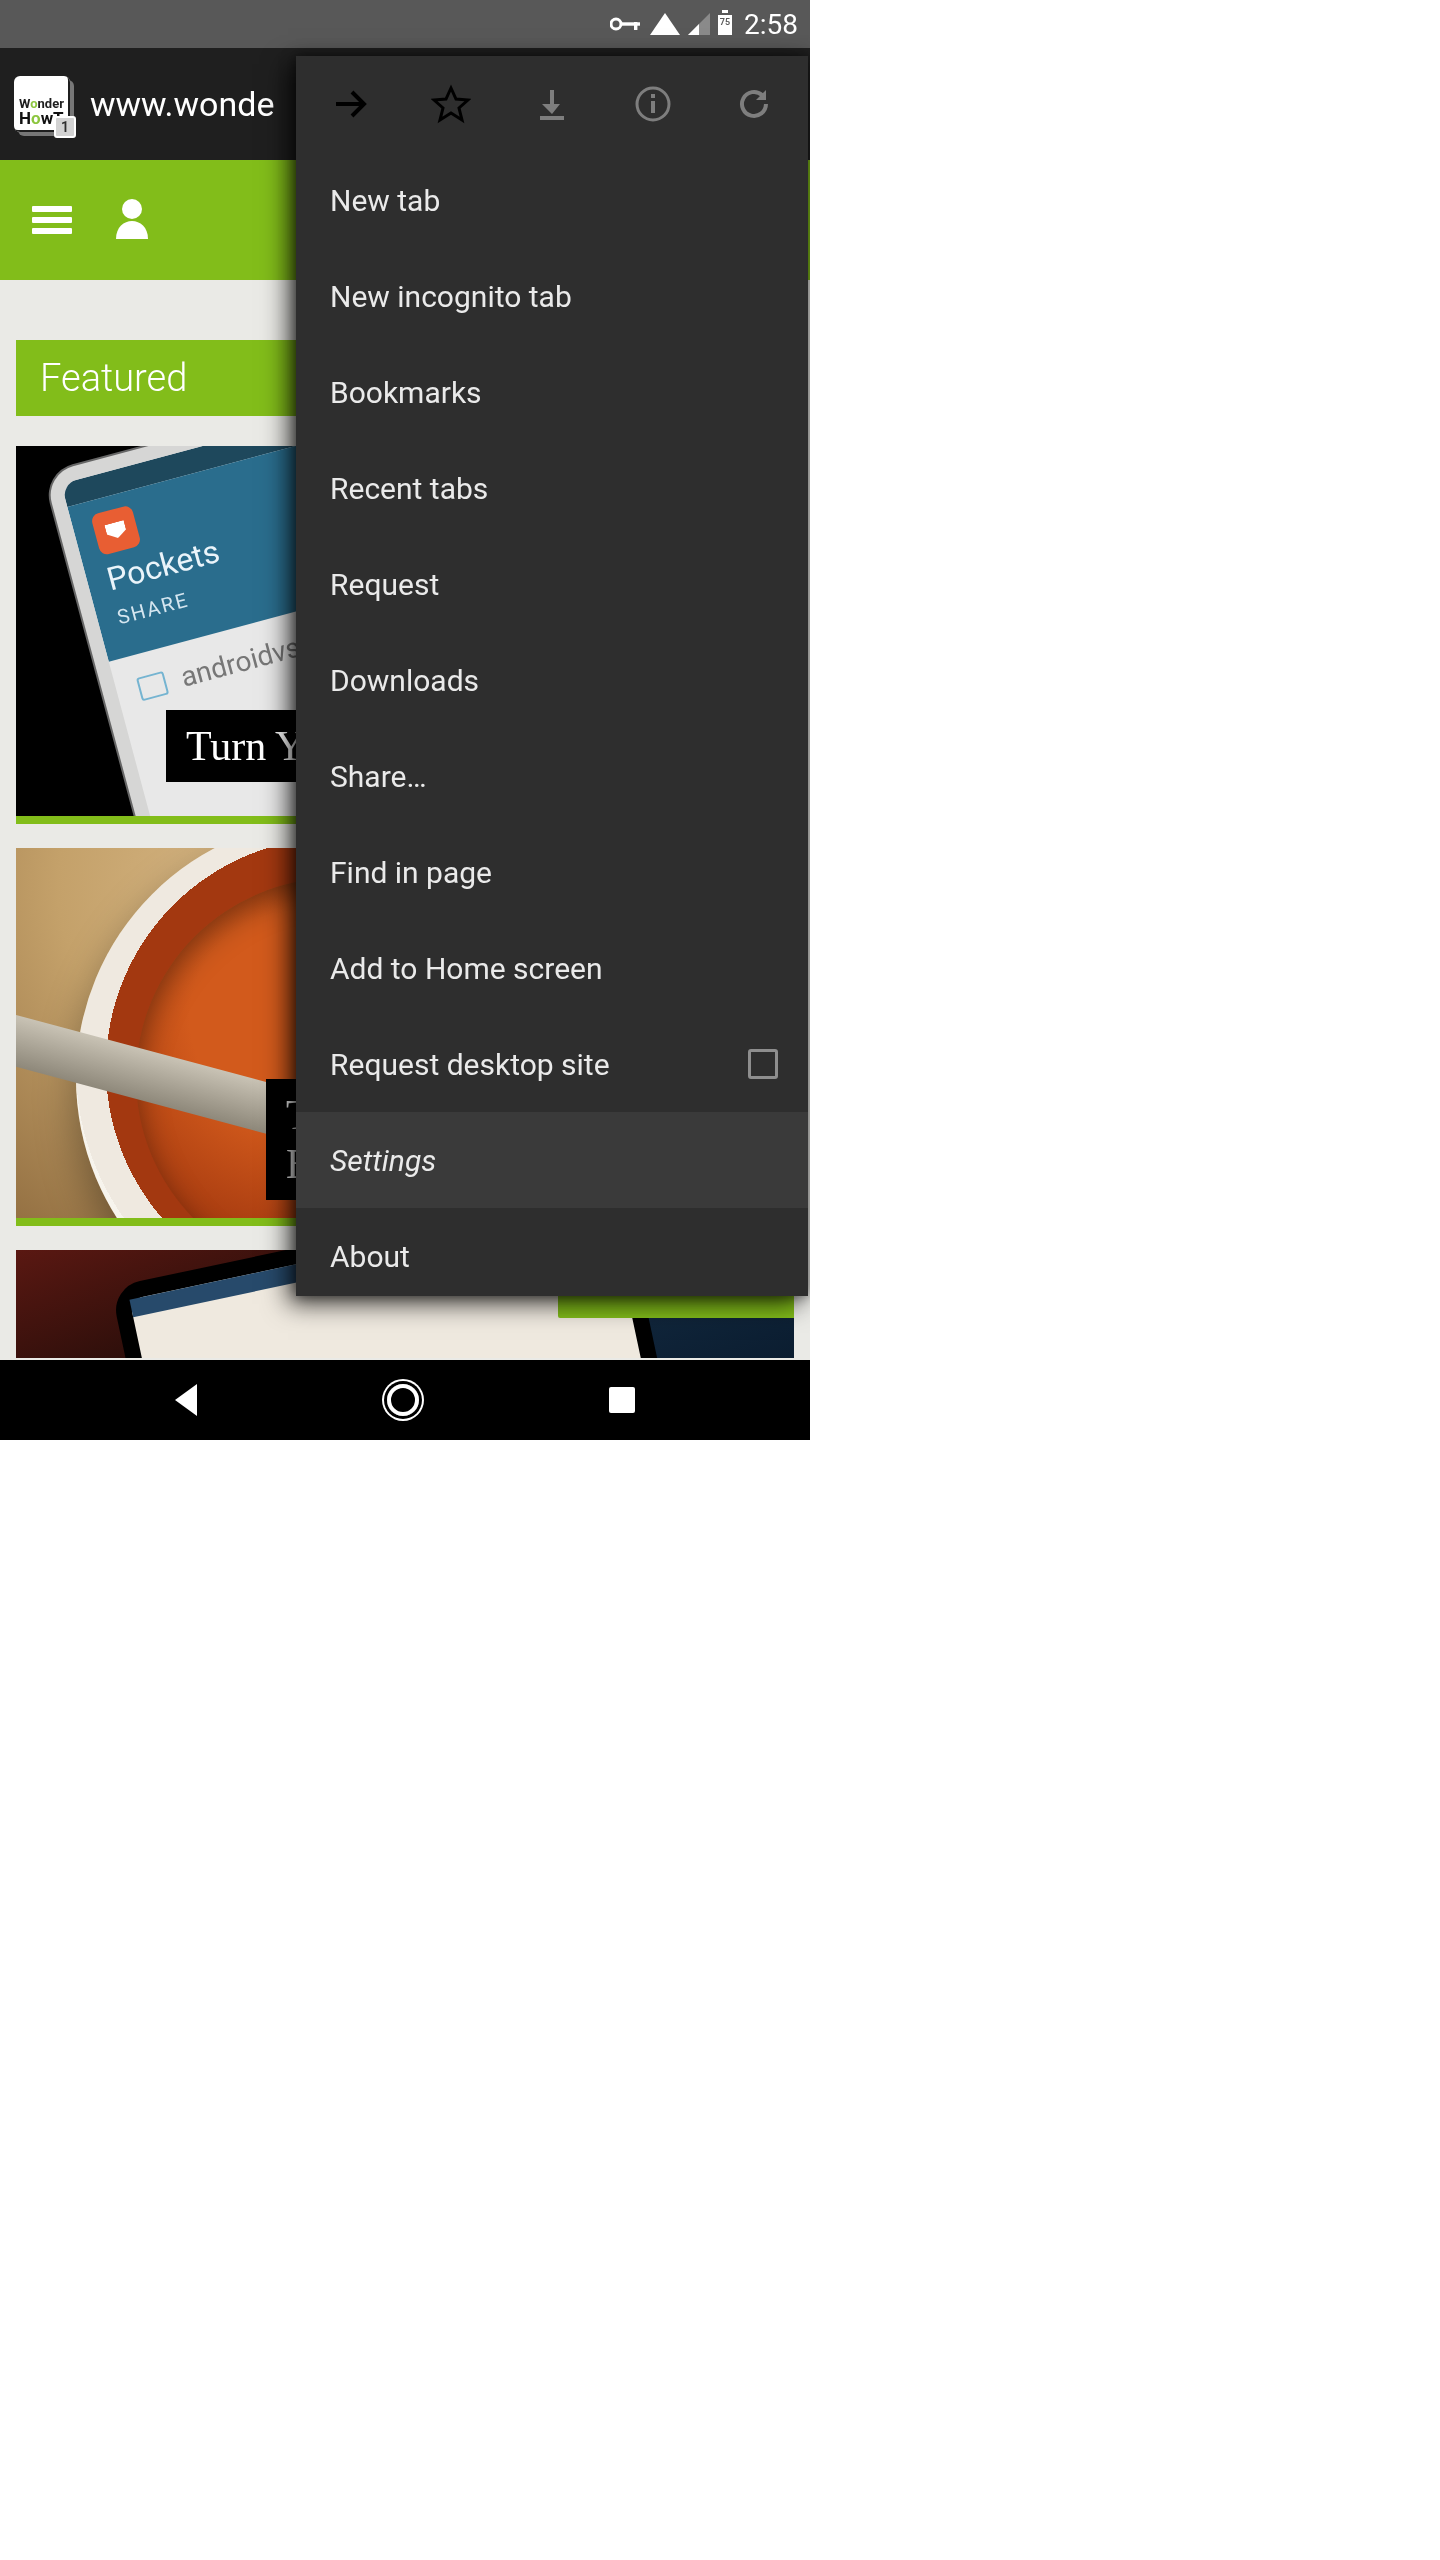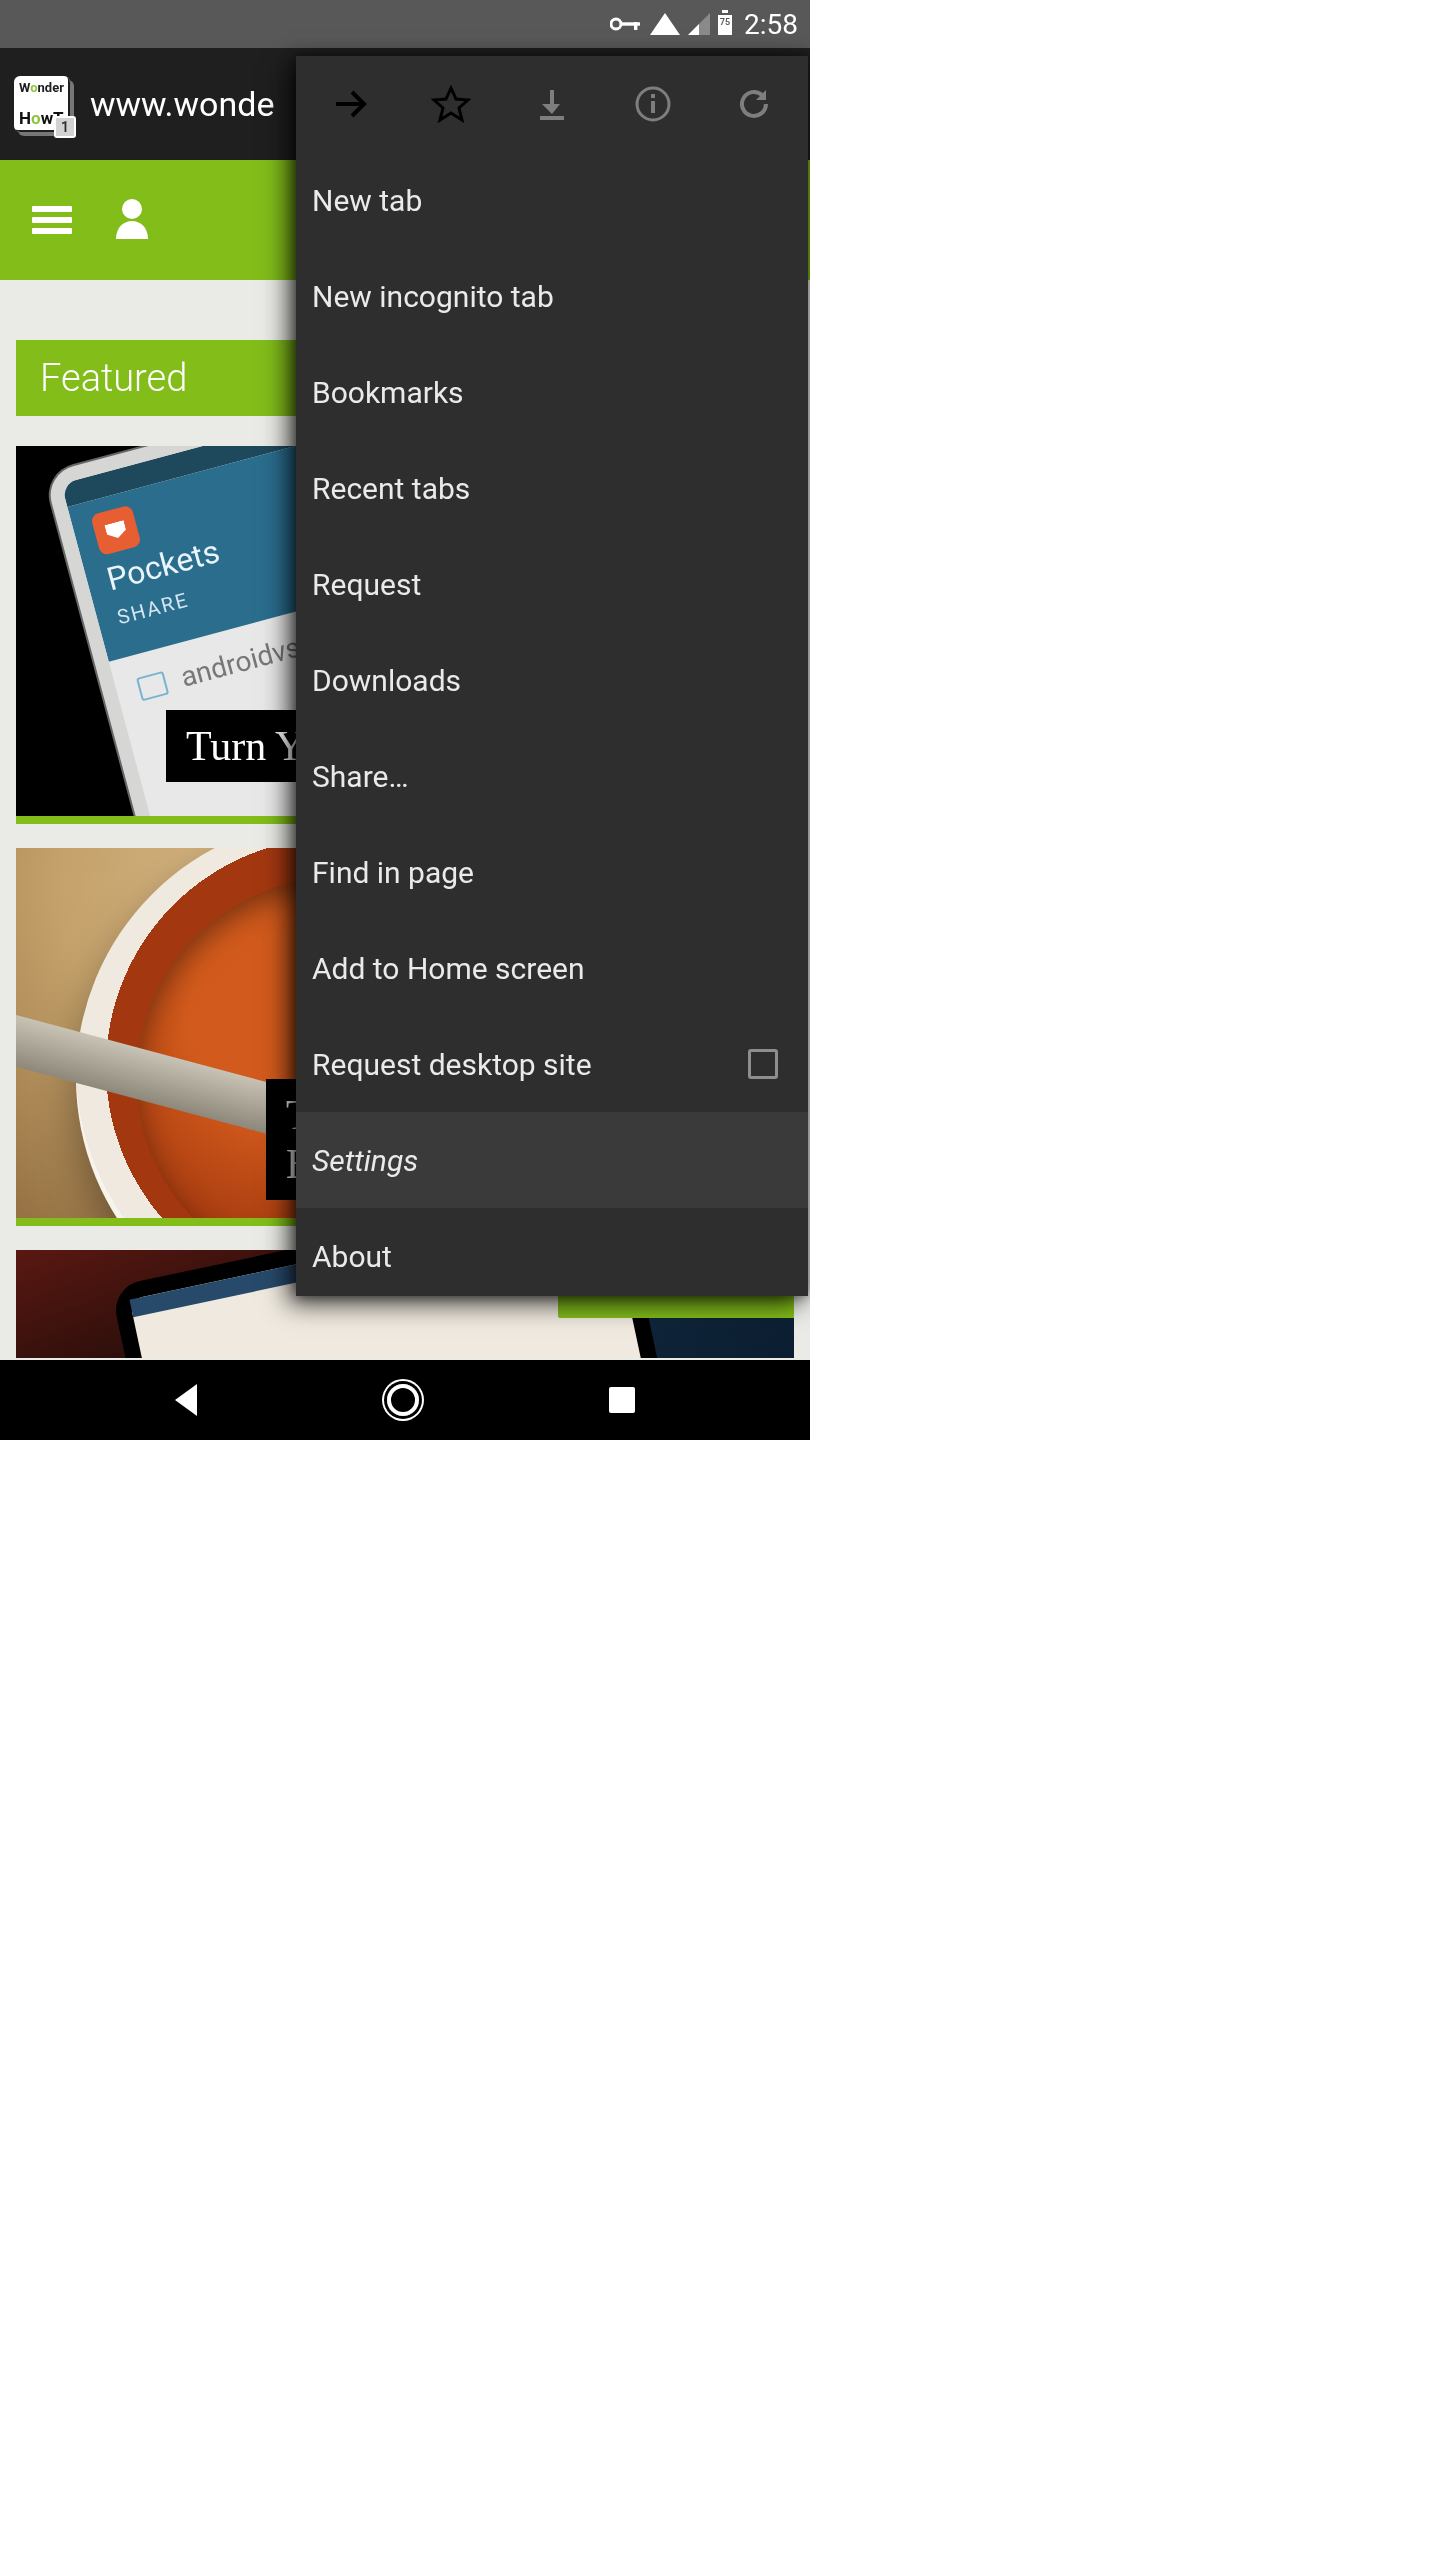--- a/index.html
+++ b/index.html
@@ -108,7 +108,7 @@
       display: flex;
       flex-direction: column;
       align-items: flex-start;
-      justify-content: space-between;
+      justify-content: flex-end;
       position: relative;
       box-shadow: inset -2px -2px 0 #1f1f1f, 4px 4px 0 #777;
       padding: 5px;

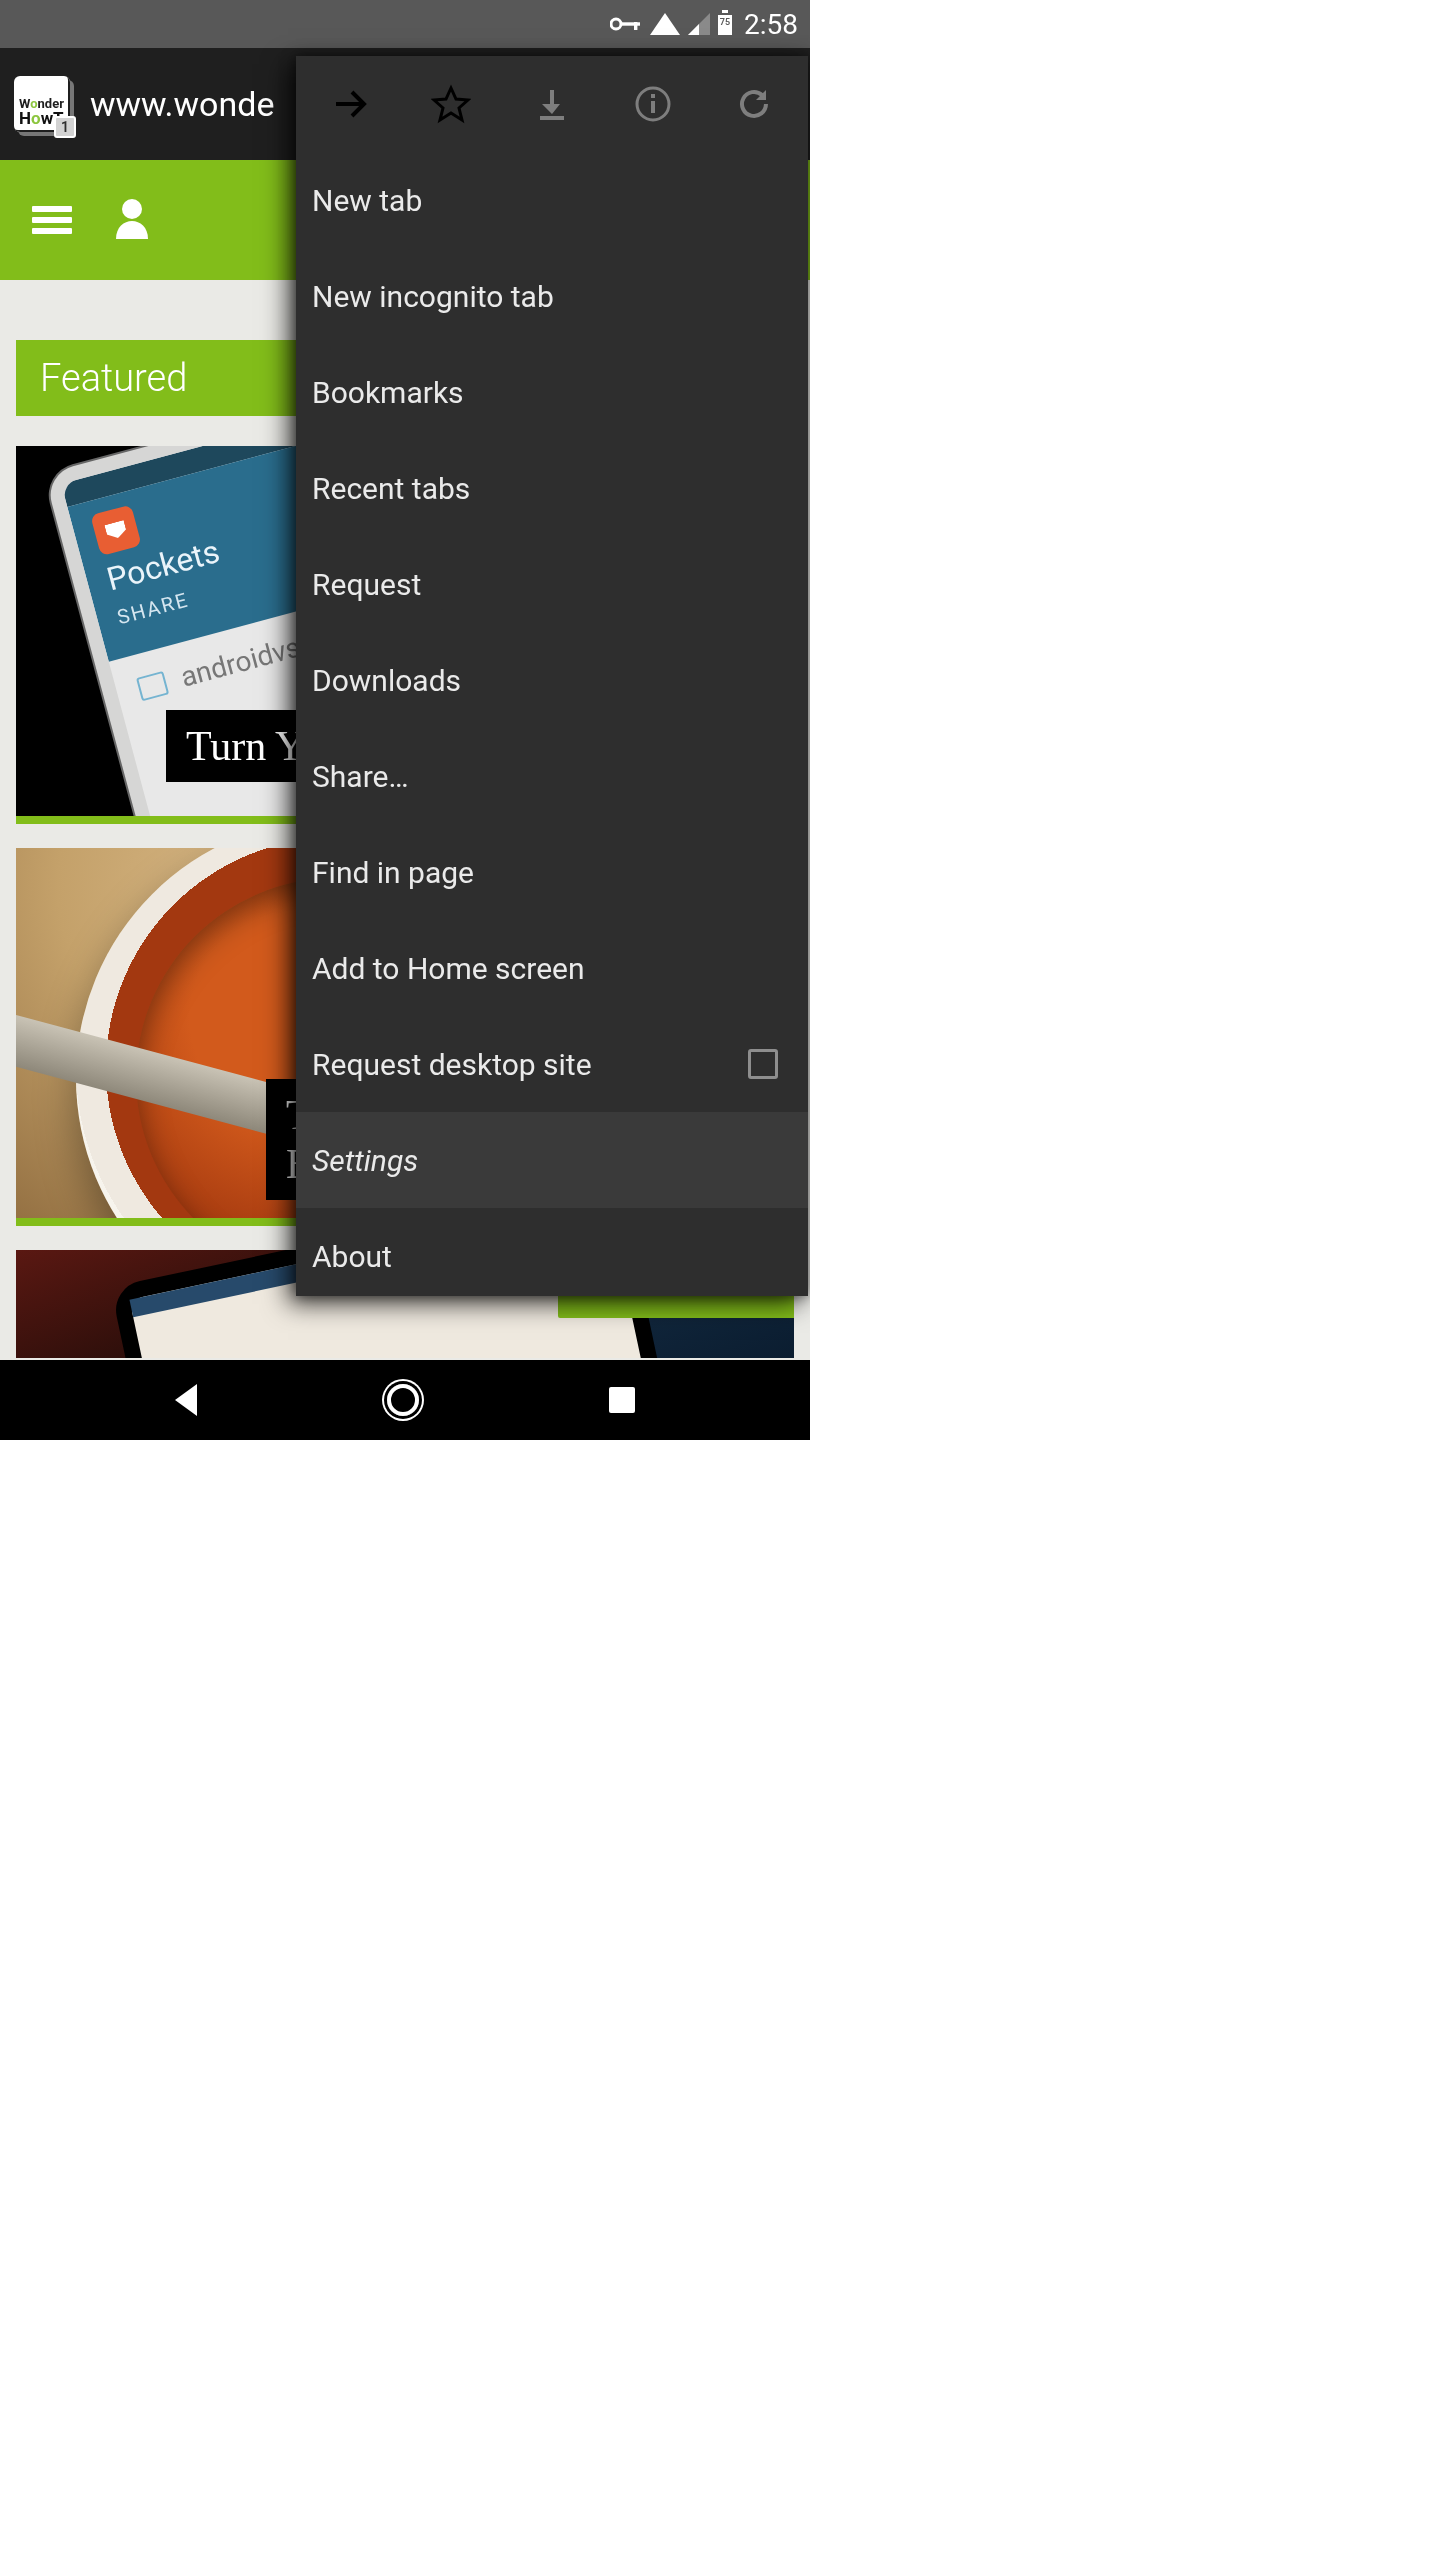--- a/index.html
+++ b/index.html
@@ -295,7 +295,7 @@
     .info-ico { color: #7e7e7e; }
     .refresh-ico { color: #7e7e7e; }
     .menu-item {
-      padding: 24px 30px 24px 16px;
+      padding: 24px 30px 24px 34px;
       font-size: 30px;
       display: flex;
       align-items: center;

